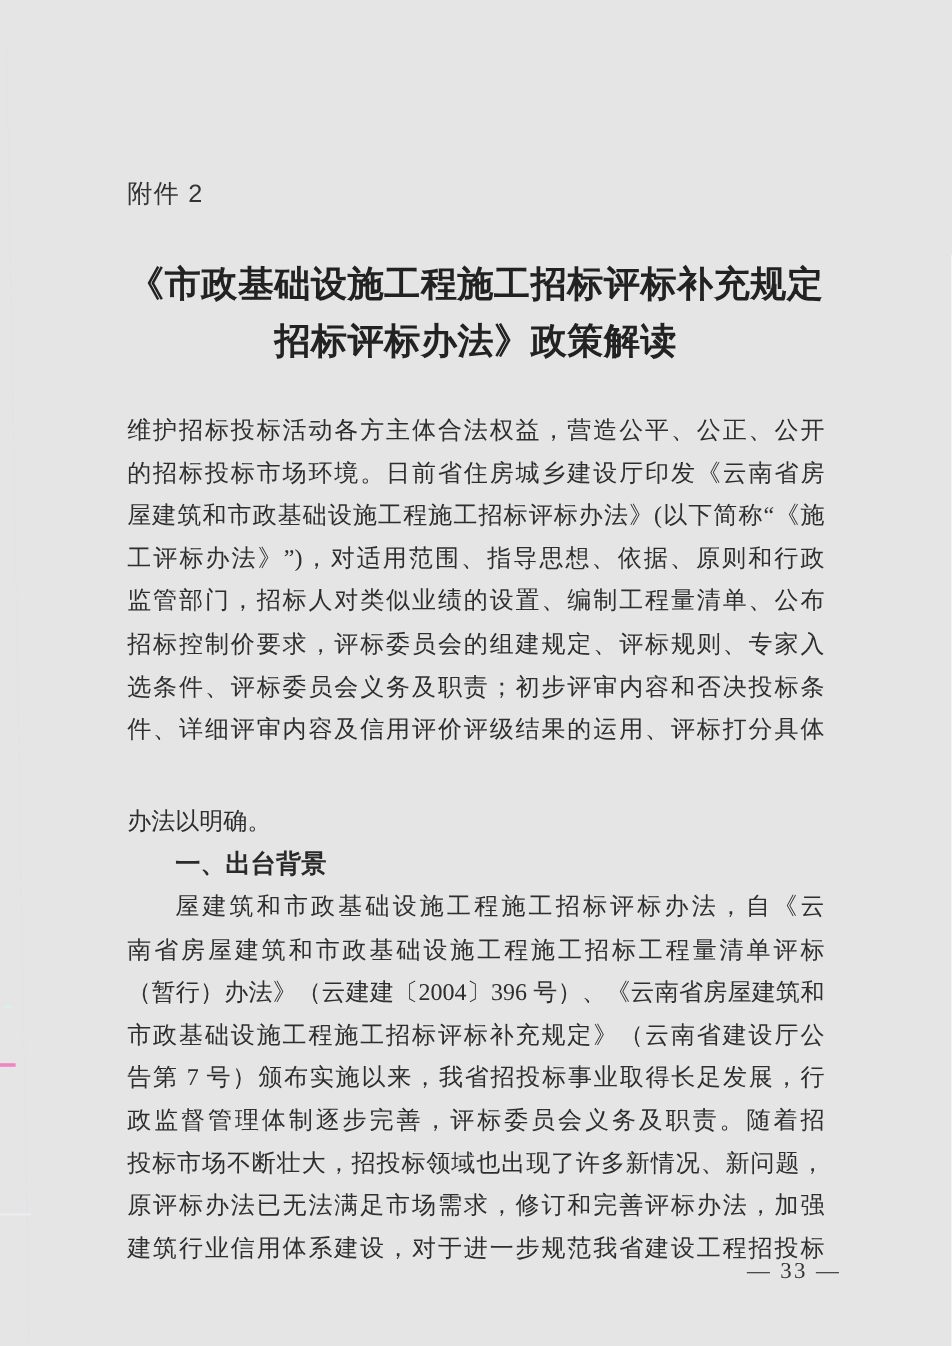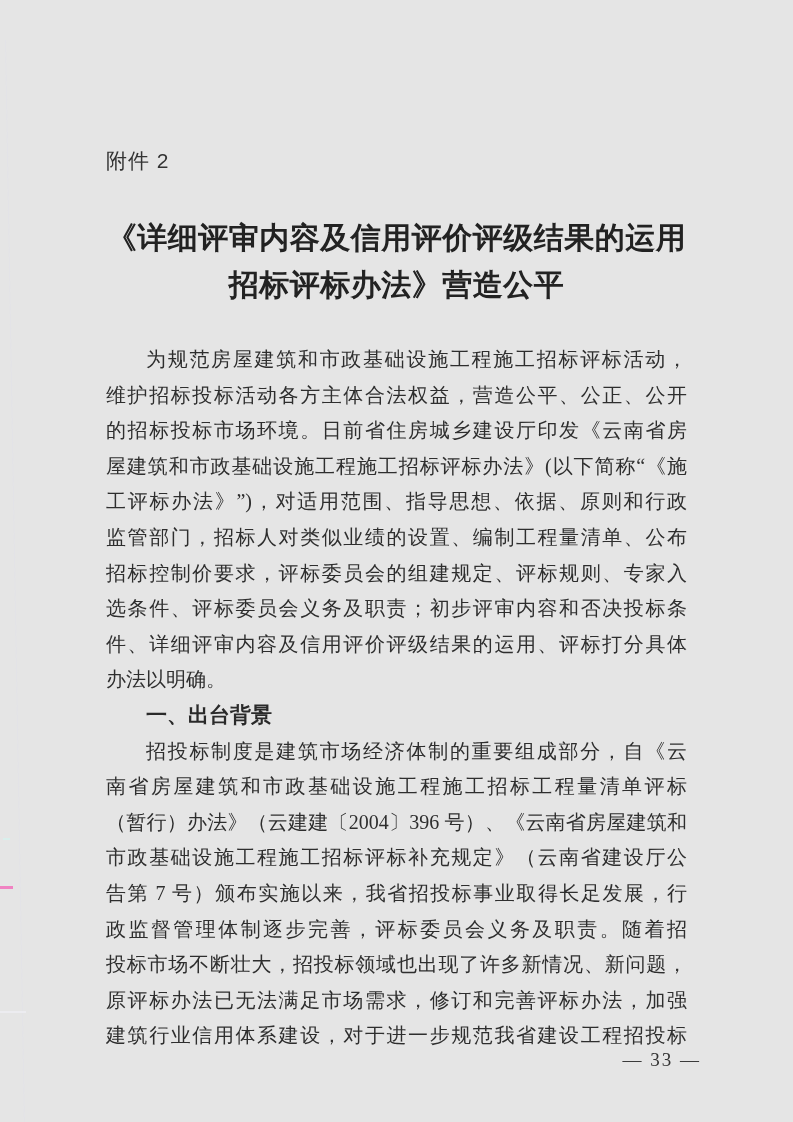--- a/index.html
+++ b/index.html
@@ -118,7 +118,7 @@
   <div class="attachment-label">附件 2</div>
 
   <div class="doc-title">
-    <div>《详细评审内容及信用评价评级结果的运用</div>
+    <div>《市政基础设施工程施工招标评标补充规定</div>
     <div>招标评标办法》营造公平</div>
   </div>
 

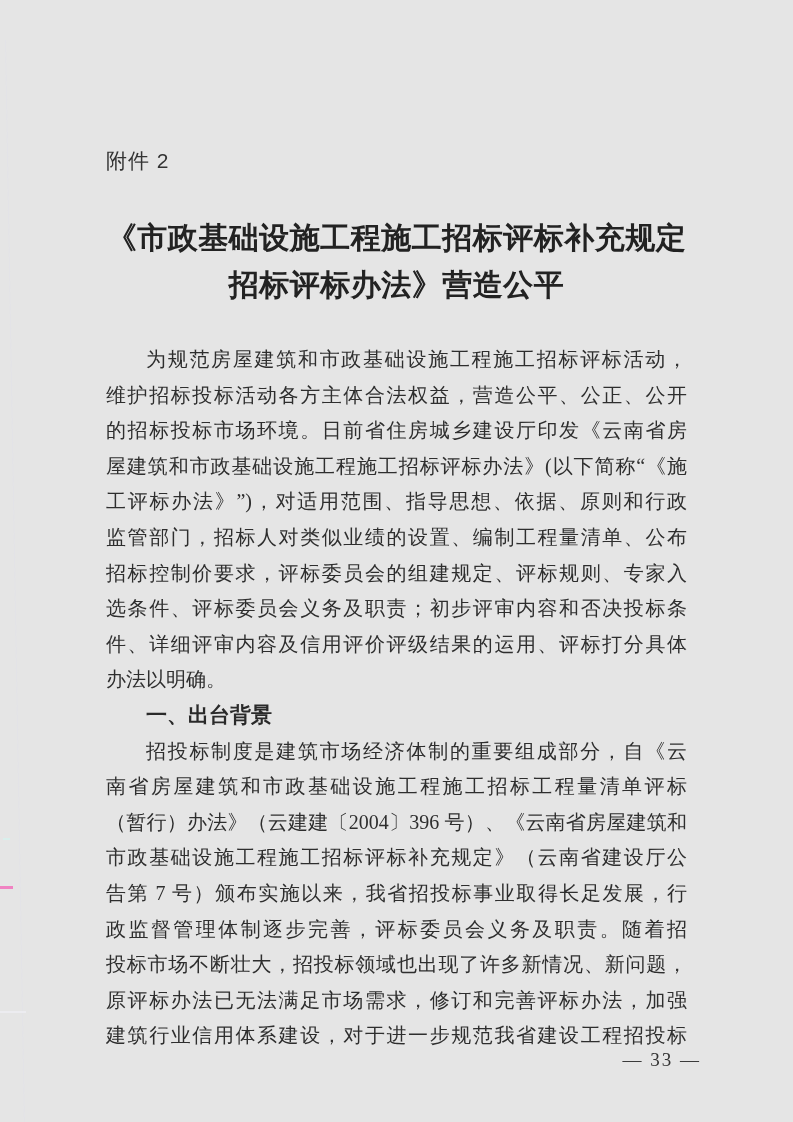--- a/index.html
+++ b/index.html
@@ -119,7 +119,7 @@
 
   <div class="doc-title">
     <div>《市政基础设施工程施工招标评标补充规定</div>
-    <div>招标评标办法》营造公平</div>
+    <div>招标评标办法》政策解读</div>
   </div>
 
   <div class="body-text">

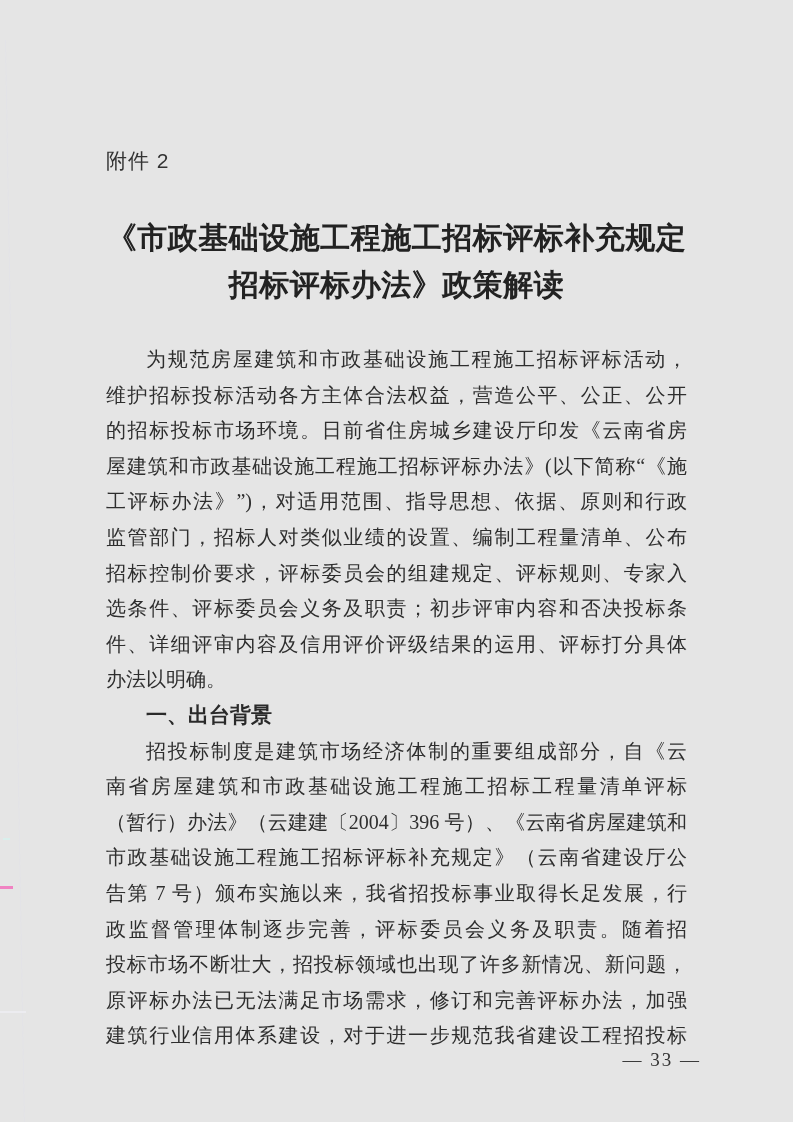--- a/index.html
+++ b/index.html
@@ -123,7 +123,6 @@
   </div>
 
   <div class="body-text">
-    <div class="t-line indent">为规范房屋建筑和市政基础设施工程施工招标评标活动，</div>
     <div class="t-line">维护招标投标活动各方主体合法权益，营造公平、公正、公开</div>
     <div class="t-line">的招标投标市场环境。日前省住房城乡建设厅印发《云南省房</div>
     <div class="t-line">屋建筑和市政基础设施工程施工招标评标办法》(以下简称“《施</div>

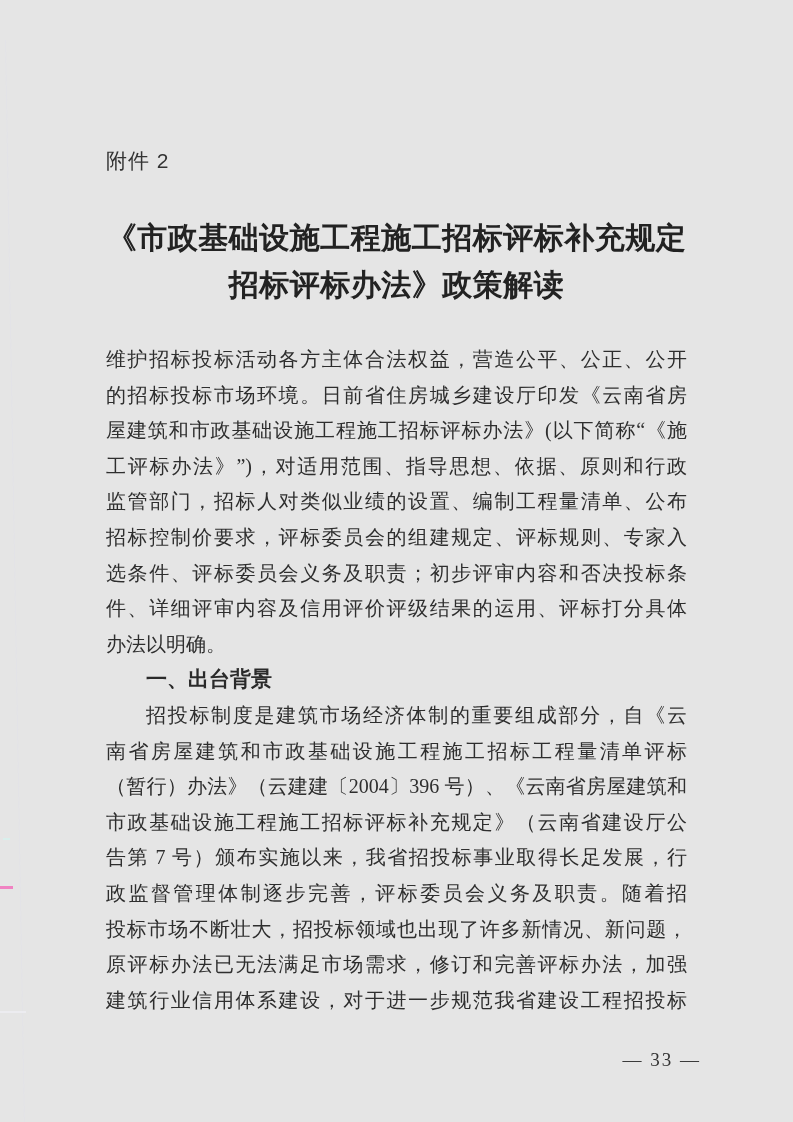--- a/index.html
+++ b/index.html
@@ -84,6 +84,7 @@
     text-align: center;
     text-align-last: left;
     white-space: normal;
+    margin-top: 41px;
   }
   .t-line.heading {
     font-family: Liberation Serif, serif;

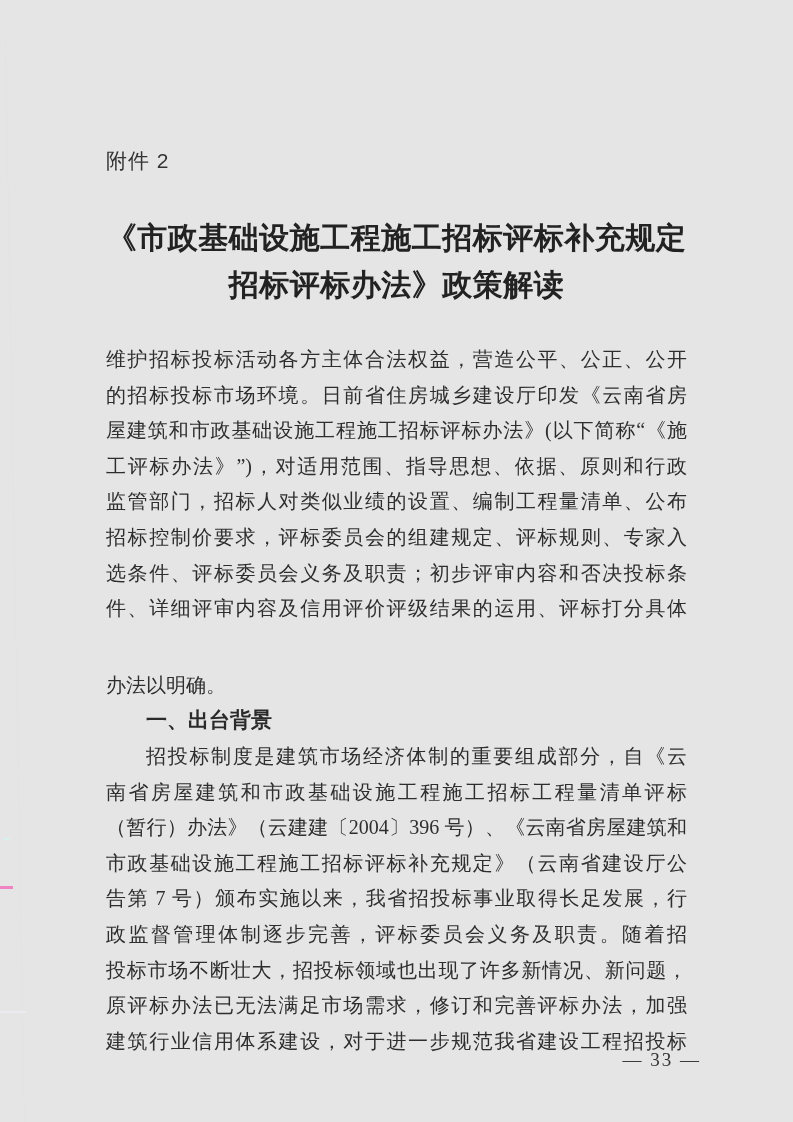--- a/index.html
+++ b/index.html
@@ -134,7 +134,7 @@
     <div class="t-line">件、详细评审内容及信用评价评级结果的运用、评标打分具体</div>
     <div class="t-line plain">办法以明确。</div>
     <div class="t-line heading">一、出台背景</div>
-    <div class="t-line indent">招投标制度是建筑市场经济体制的重要组成部分，自《云</div>
+    <div class="t-line indent">屋建筑和市政基础设施工程施工招标评标办法，自《云</div>
     <div class="t-line">南省房屋建筑和市政基础设施工程施工招标工程量清单评标</div>
     <div class="t-line">（暂行）办法》（云建建〔2004〕396 号）、《云南省房屋建筑和</div>
     <div class="t-line">市政基础设施工程施工招标评标补充规定》（云南省建设厅公</div>

